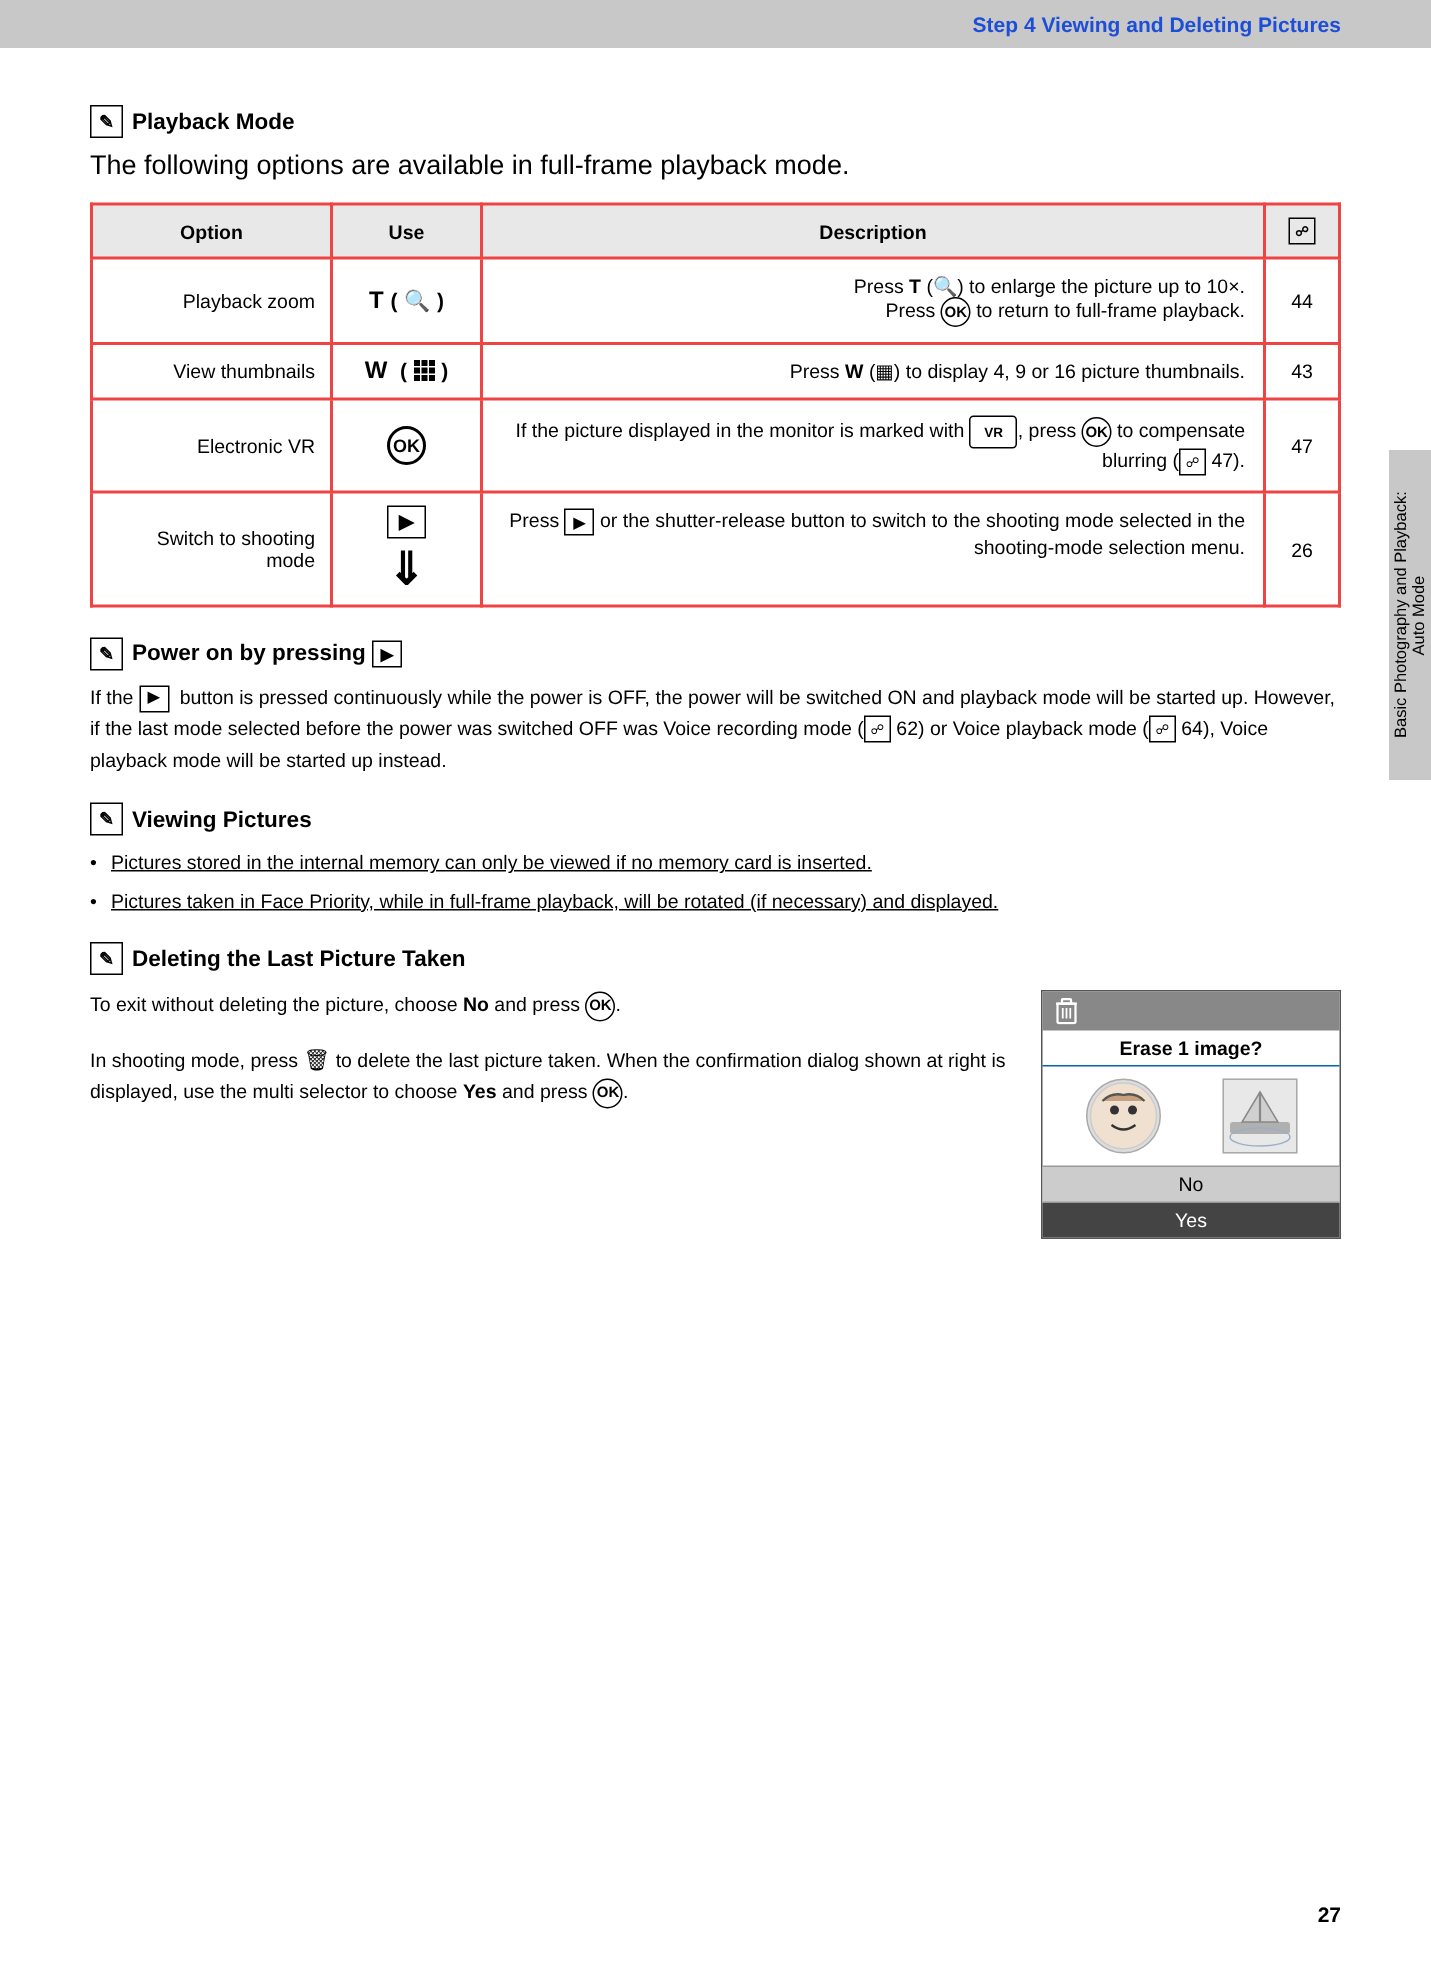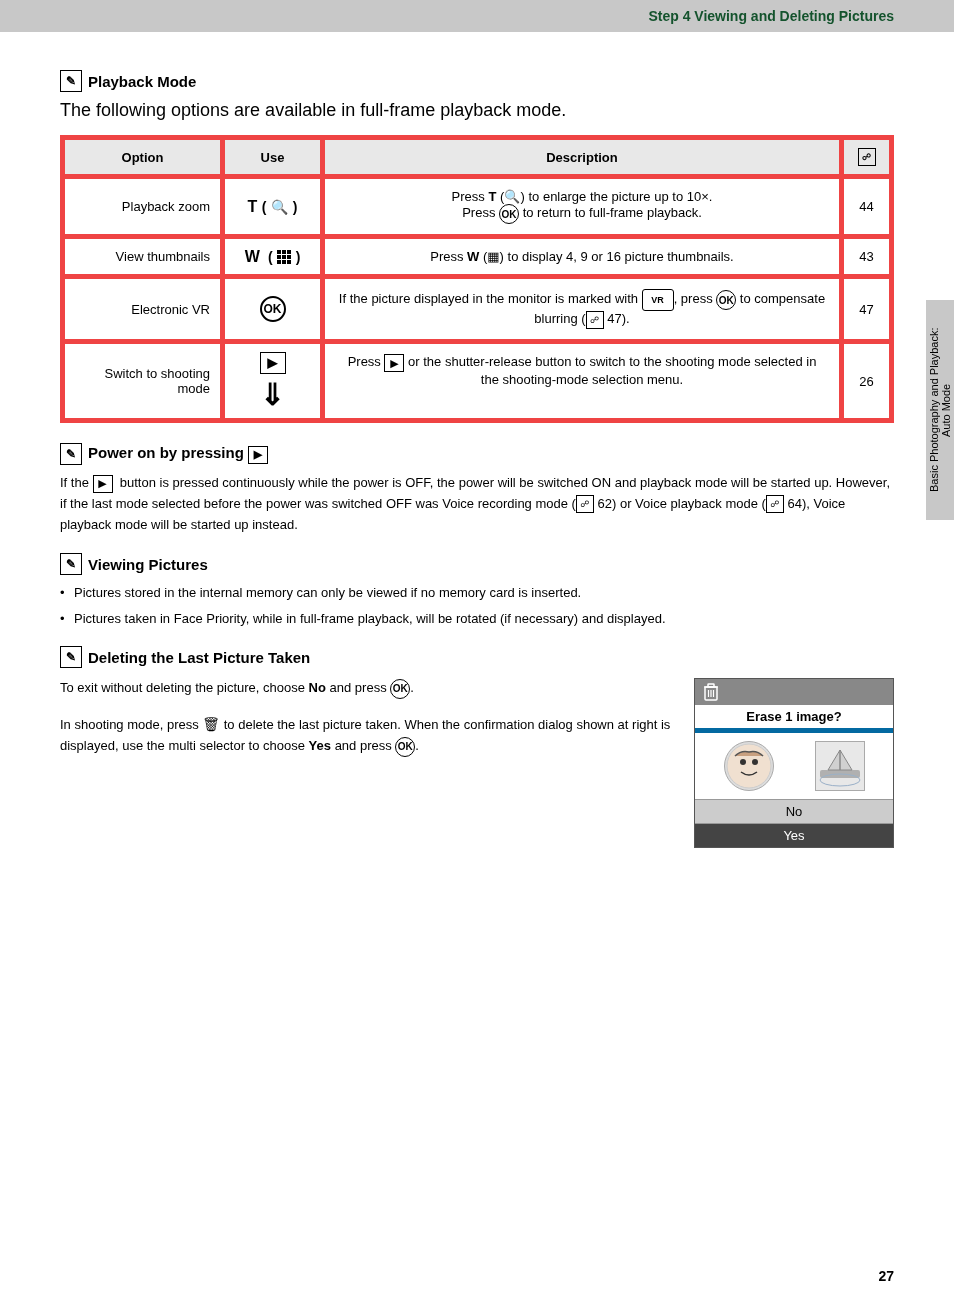--- a/index.html
+++ b/index.html
@@ -19,7 +19,7 @@
       padding: 8px 60px 8px 0;
       font-size: 14px;
       font-weight: bold;
-      color: #14532d;
+      color: #1d4ed8;
     }
 
     .content {

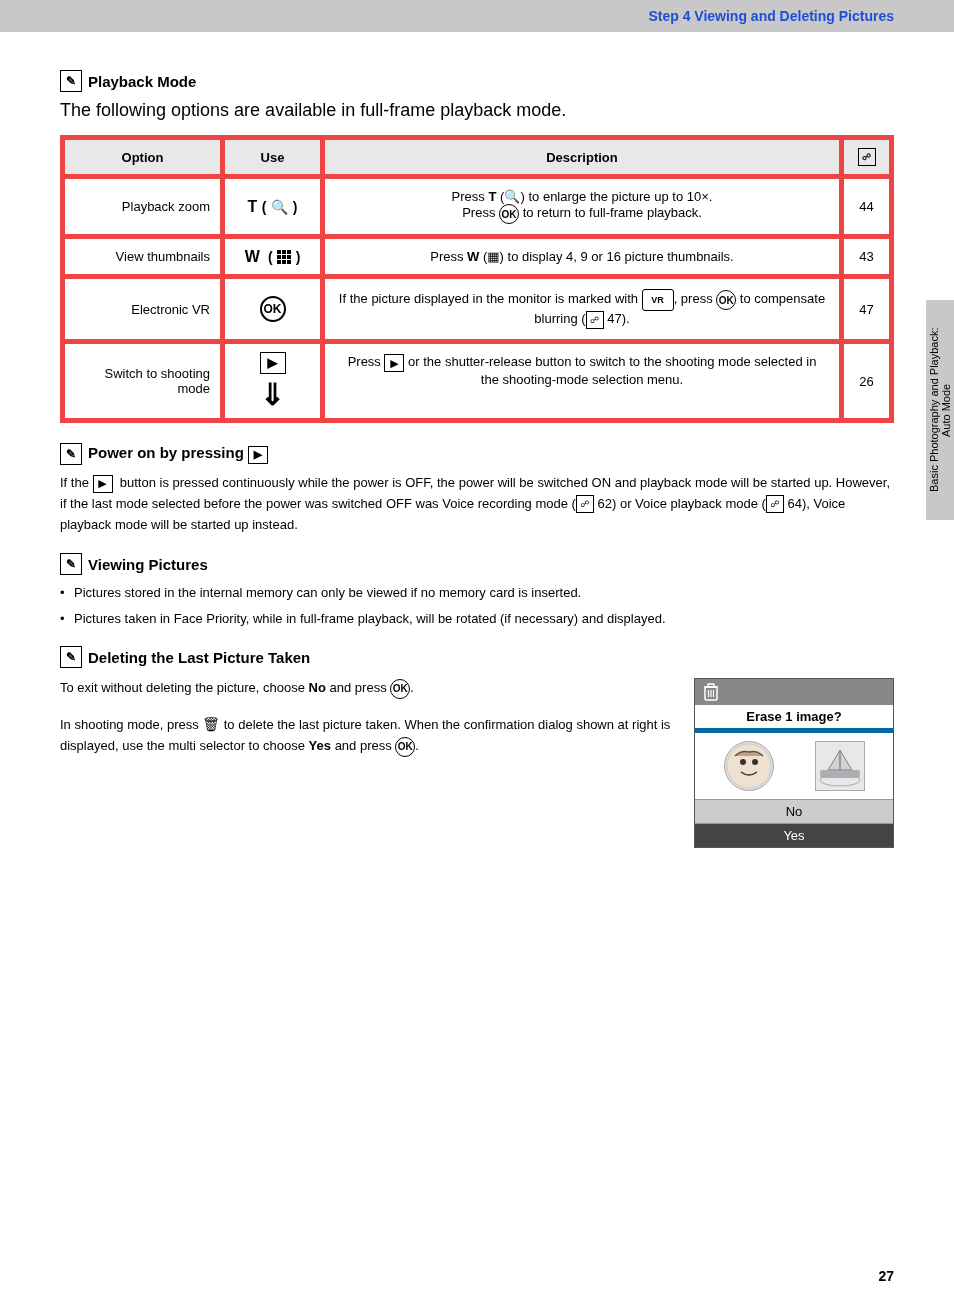--- a/index.html
+++ b/index.html
@@ -49,7 +49,7 @@
     }
 
     .options-table th, .options-table td {
-      border: 5px solid #ef4444;
+      border: 2px solid #ef4444;
       padding: 8px 10px;
       vertical-align: middle;
       font-size: 13px;

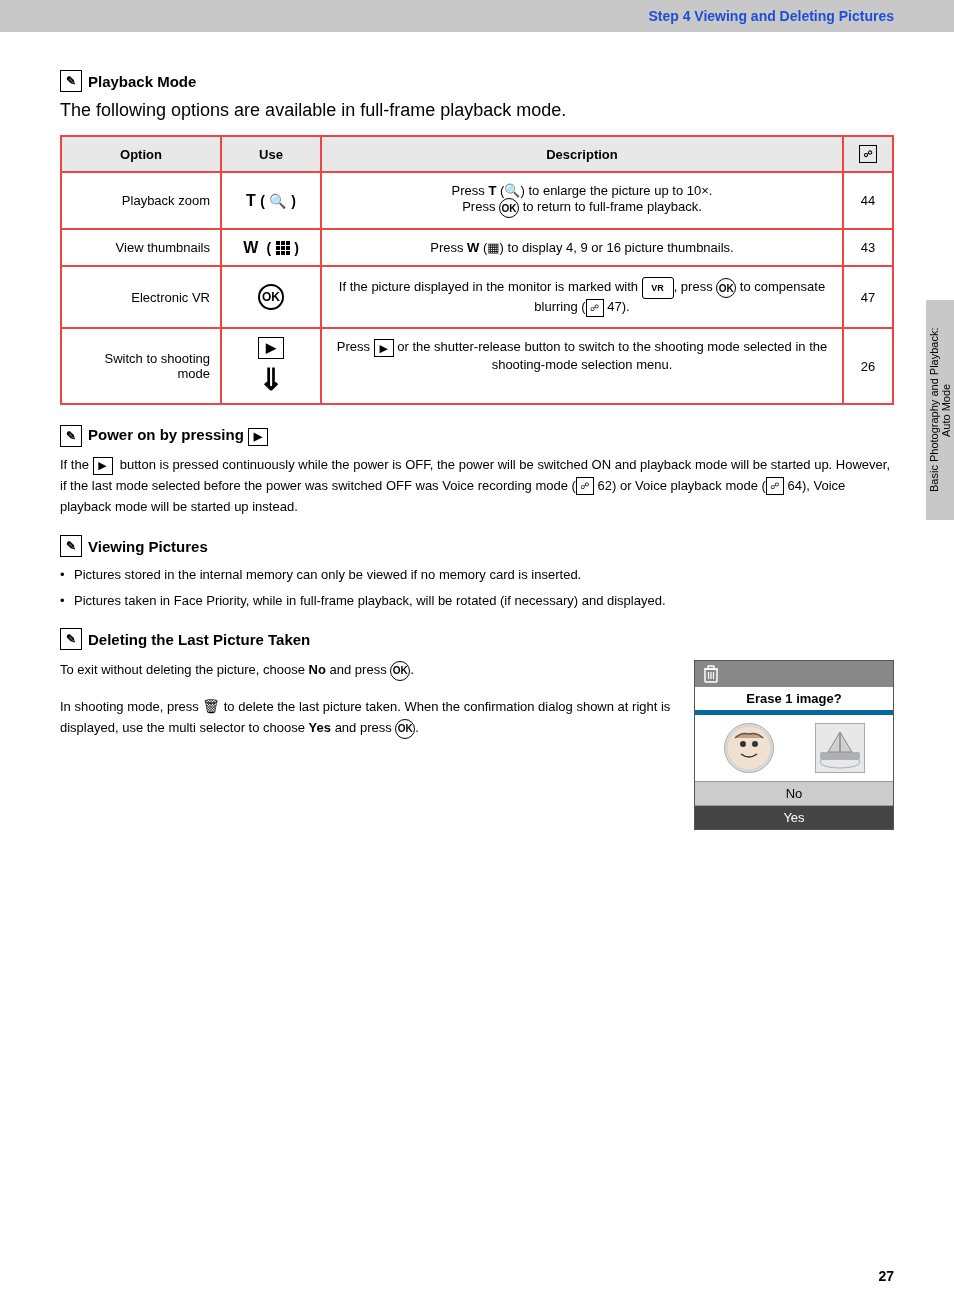--- a/index.html
+++ b/index.html
@@ -77,7 +77,7 @@
     }
 
     .options-table td.desc-col {
-      text-align: center;
+      text-align: right;
       vertical-align: top;
       padding: 10px 12px;
     }

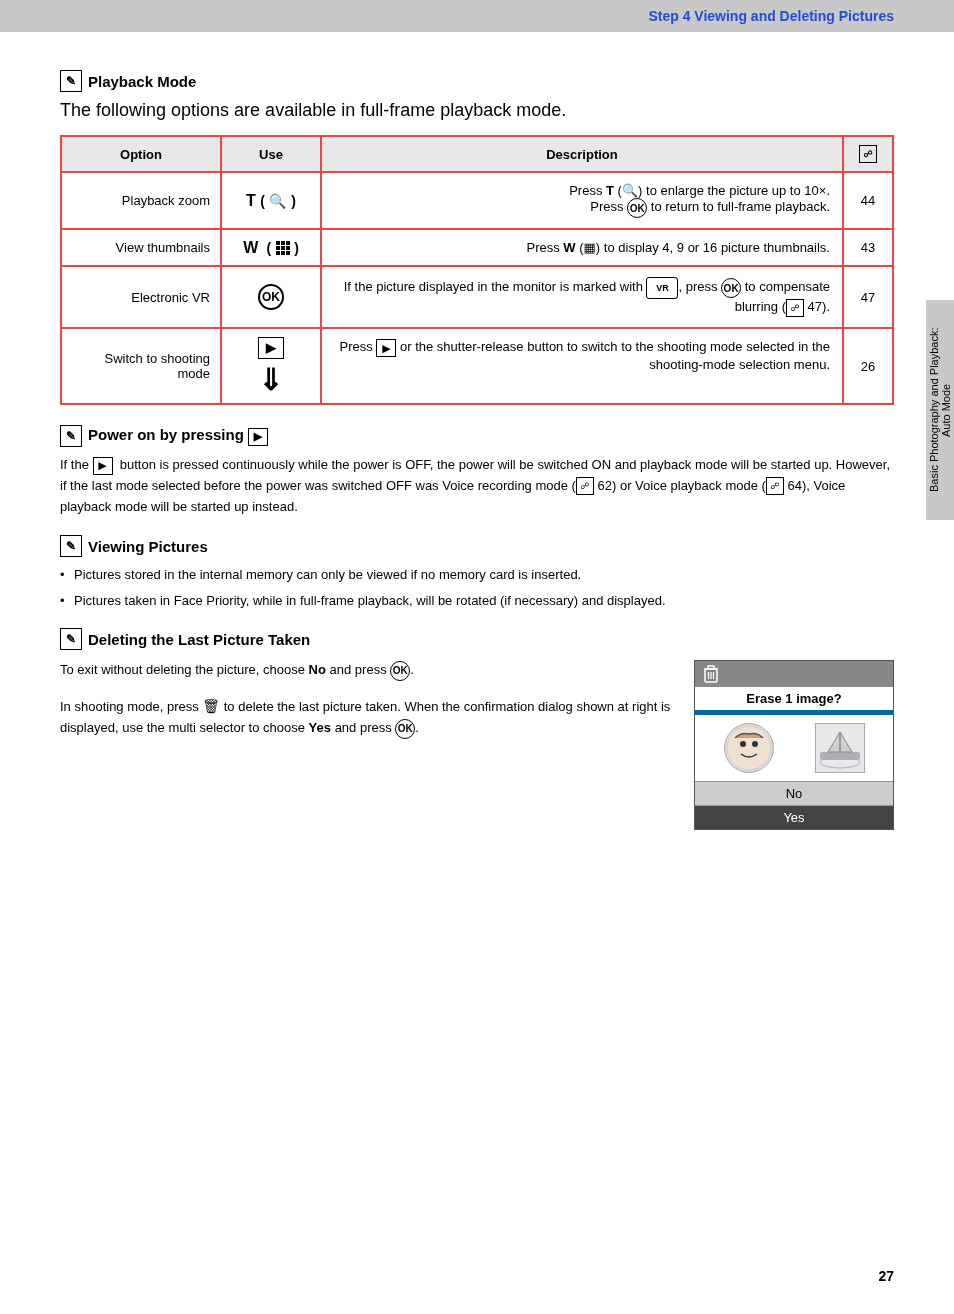--- a/index.html
+++ b/index.html
@@ -148,6 +148,7 @@
       margin: 8px 0 14px 0;
       padding-left: 0;
       list-style: none;
+      text-decoration: underline;
     }
 
     .bullet-list li {

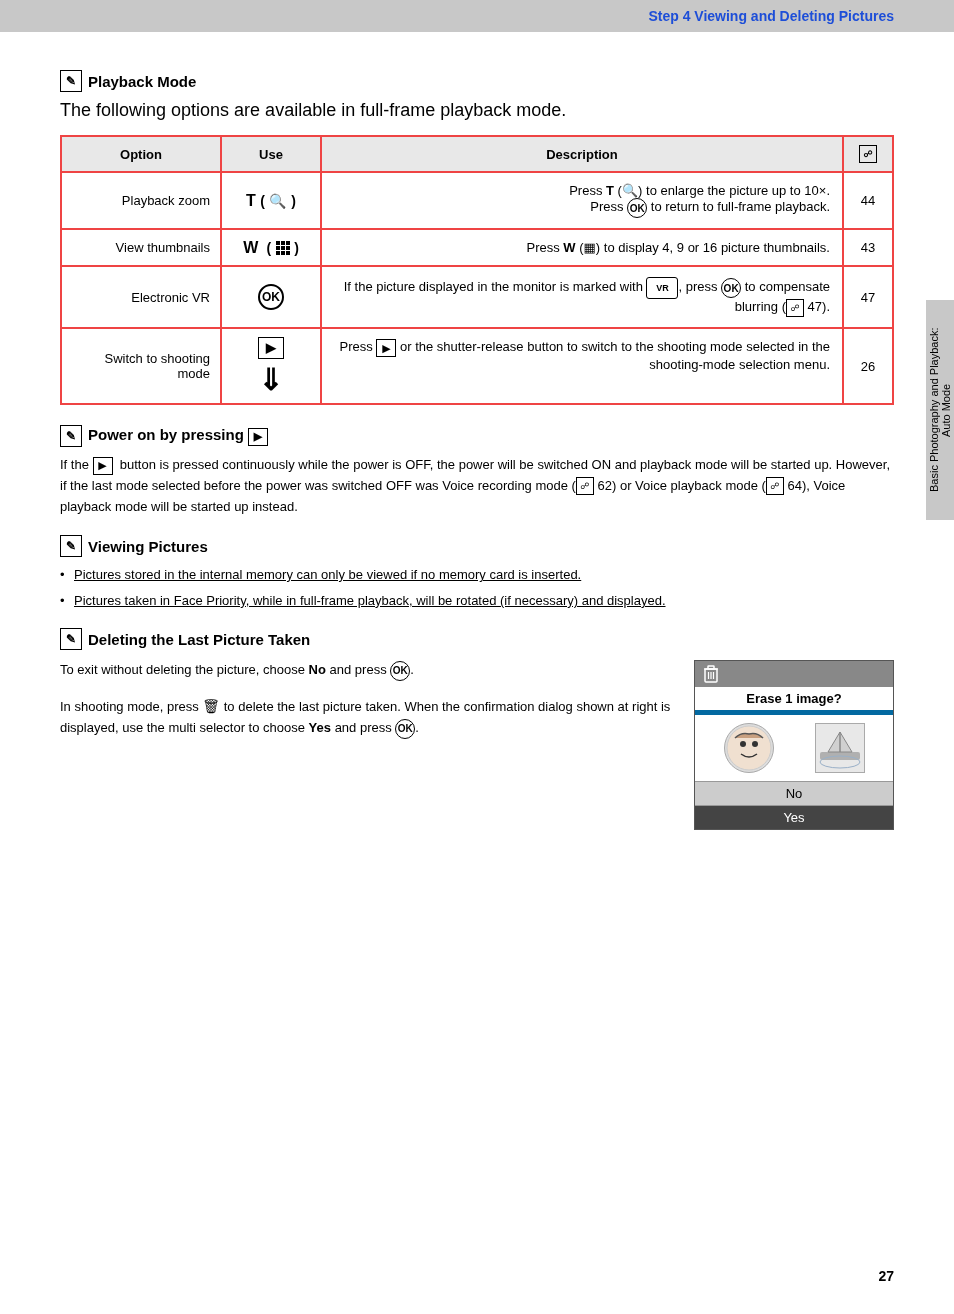--- a/index.html
+++ b/index.html
@@ -200,7 +200,7 @@
       text-align: center;
       font-weight: bold;
       font-size: 13px;
-      border-bottom: 5px solid #0369a1;
+      border-bottom: 1px solid #0369a1;
     }
 
     .dialog-face-area {

